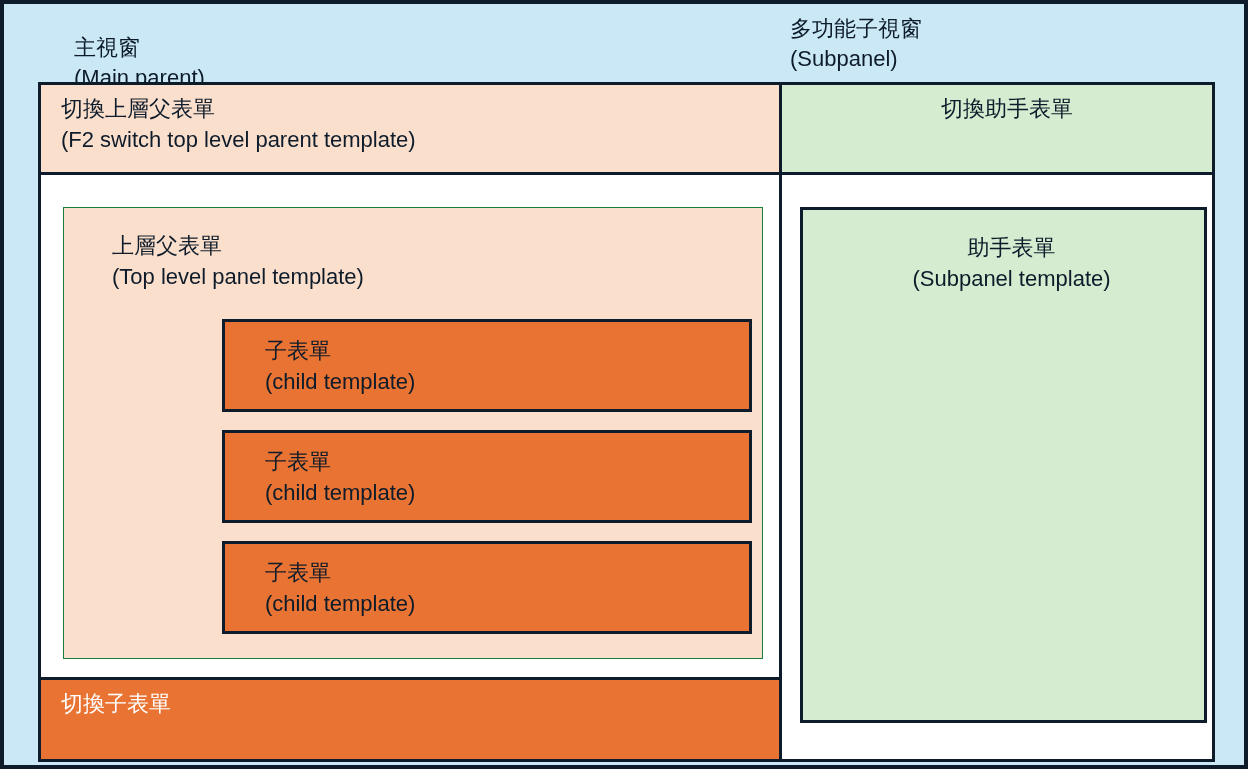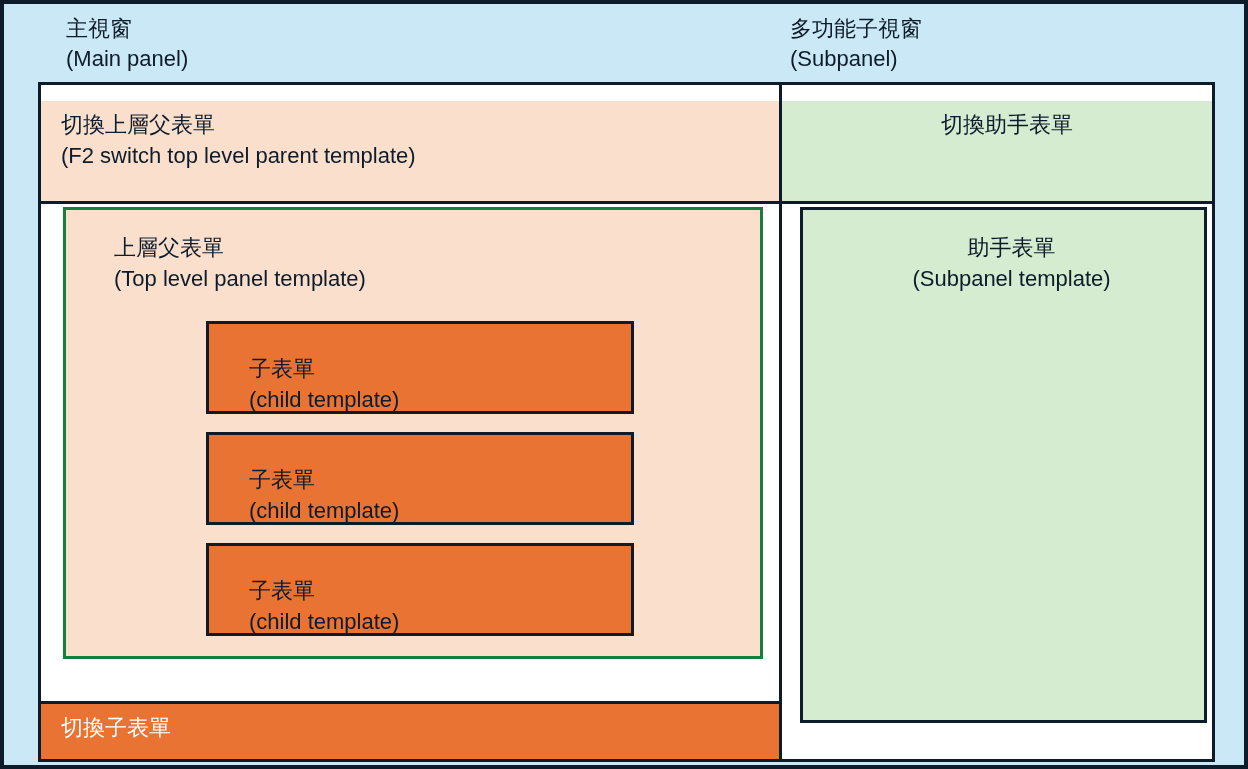--- a/index.html
+++ b/index.html
@@ -27,7 +27,7 @@
     line-height: 30px;
     color: #0d1b2a;
   }
-  .caption-main { left: 62px; }
+  .caption-main { left: 70px; margin-top: 19px; }
   .caption-sub  { left: 786px; }
 
   .panel {

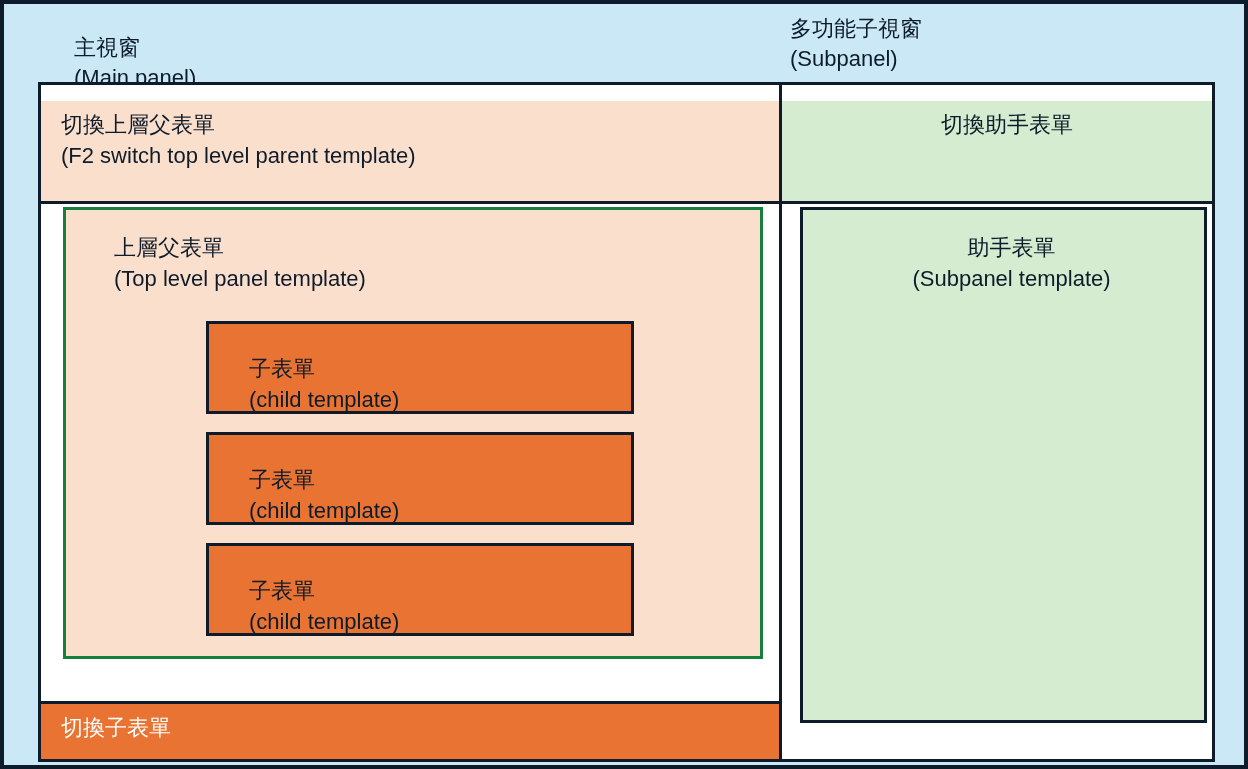--- a/index.html
+++ b/index.html
@@ -119,7 +119,7 @@
 
   <div class="caption caption-main">
     <div>主視窗</div>
-    <div>(Main panel)</div>
+    <div>(Main parent)</div>
   </div>
   <div class="caption caption-sub">
     <div>多功能子視窗</div>

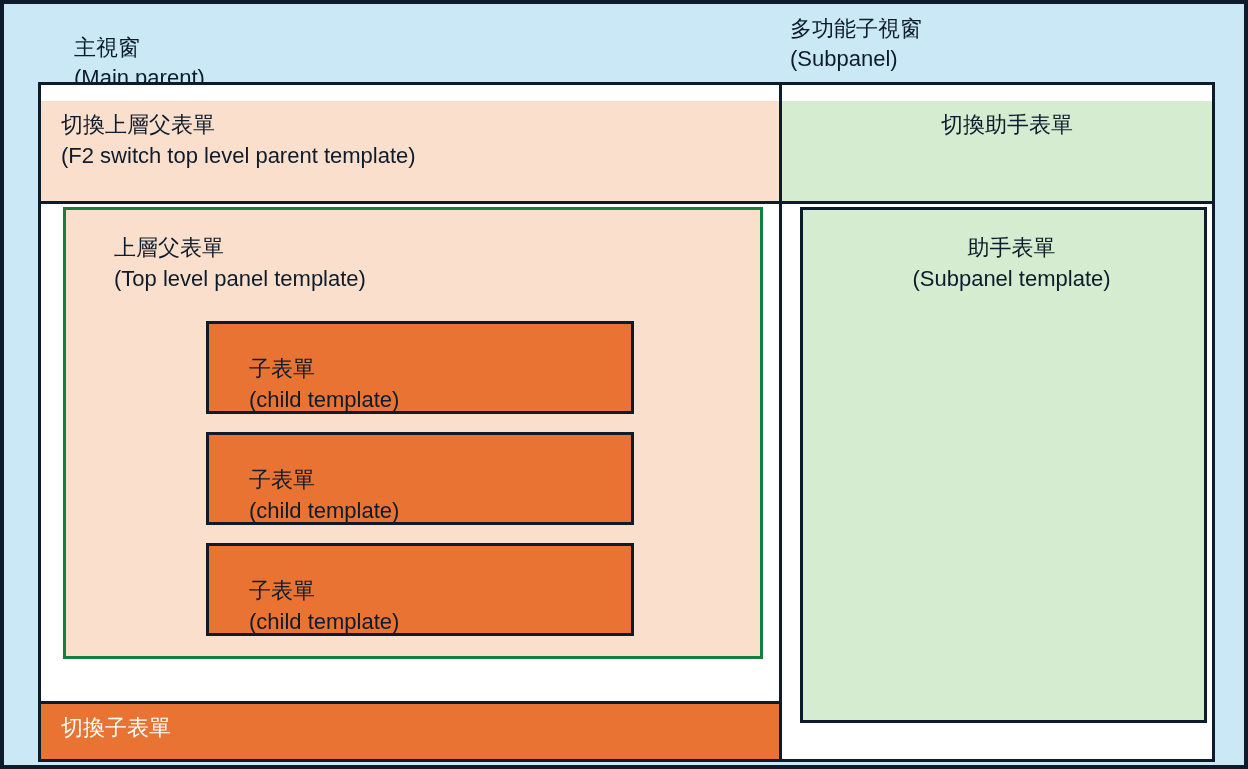--- a/index.html
+++ b/index.html
@@ -51,8 +51,8 @@
     line-height: 31px;
   }
   .bar-top {
-    top: 16px;
-    height: 103px;
+    top: 0;
+    height: 90px;
     border-bottom: 3px solid #0d1b2a;
   }
   .bar-bottom {

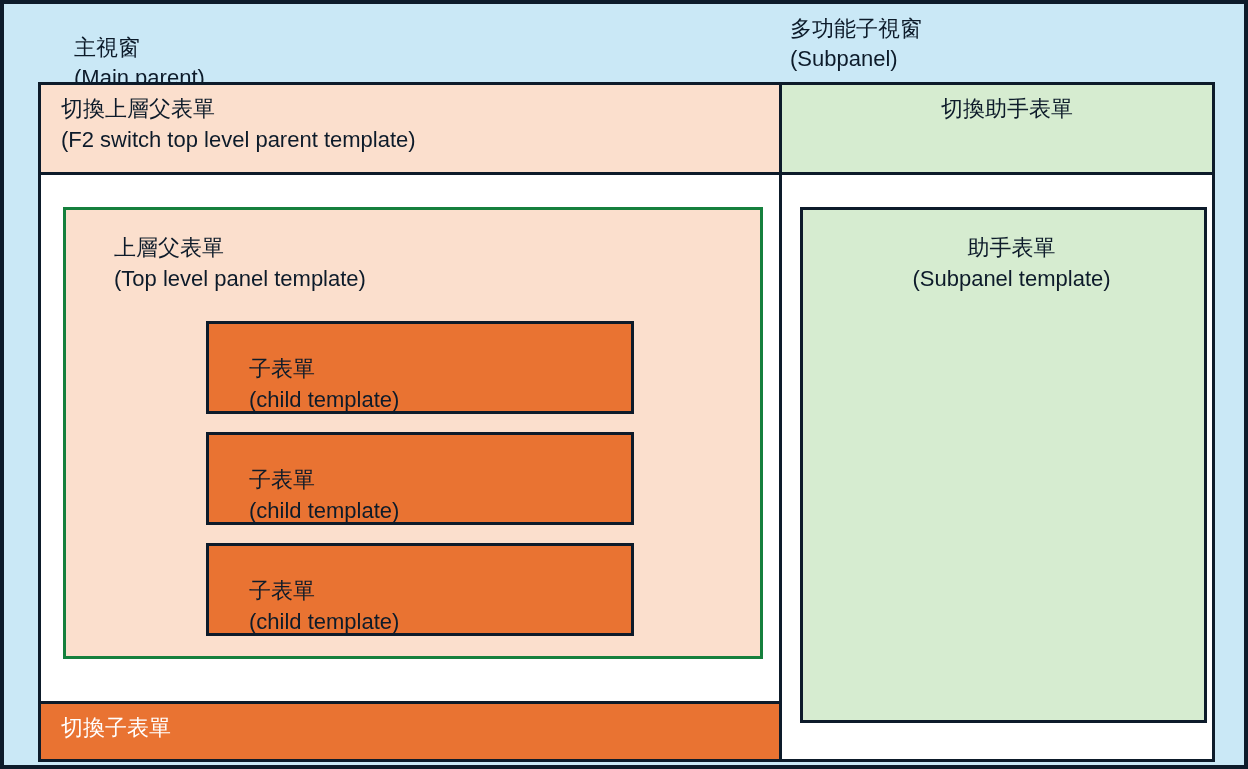--- a/index.html
+++ b/index.html
@@ -73,7 +73,7 @@
     height: 452px;
     box-sizing: border-box;
     background: #fbdfcd;
-    border: 3px solid #15803d;
+    border: 1px solid #15803d;
   }
   .parent-box .box-label {
     padding: 22px 0 0 48px;

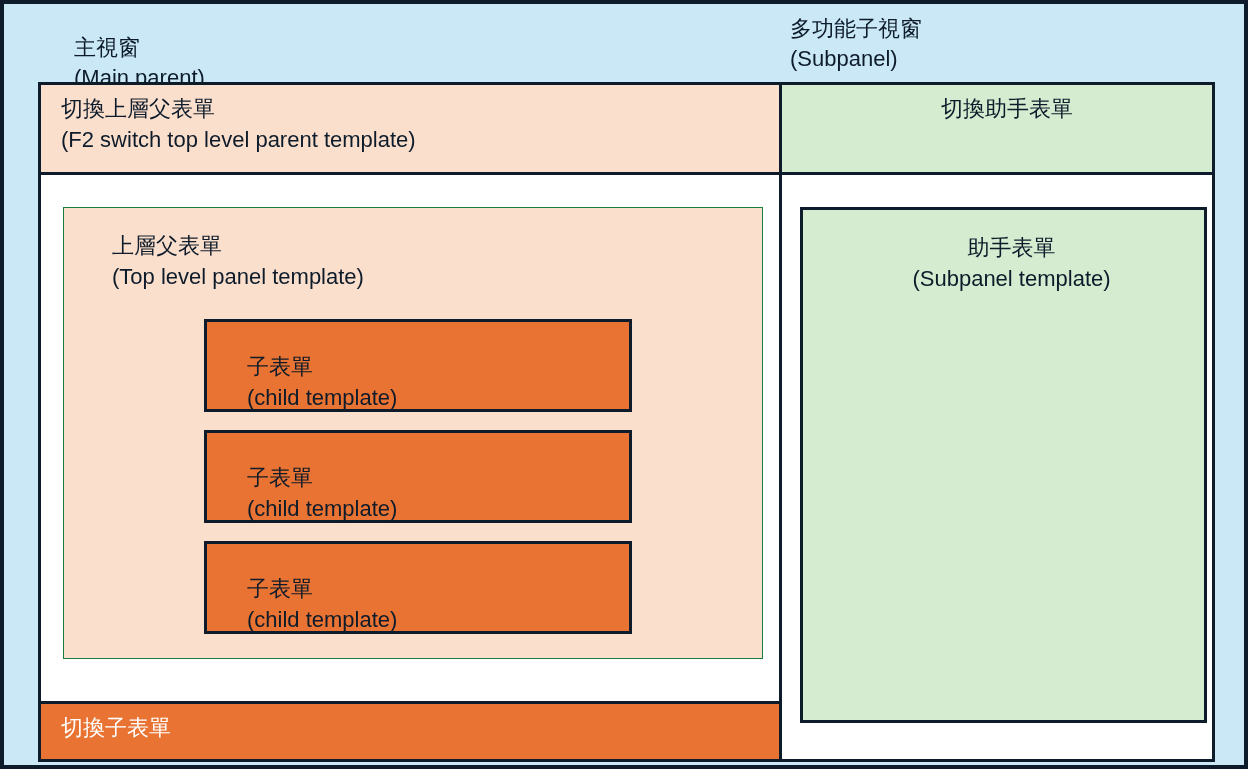--- a/index.html
+++ b/index.html
@@ -83,14 +83,14 @@
 
   .child-box {
     position: absolute;
-    left: 140px;
-    width: 428px;
+    left: 158px;
+    width: 530px;
     height: 93px;
     box-sizing: border-box;
     background: #e97332;
     border: 3px solid #0d1b2a;
     color: #0d1b2a;
-    padding: 29px 0 0 40px;
+    padding: 13px 0 0 40px;
     font-size: 22px;
     line-height: 31px;
   }

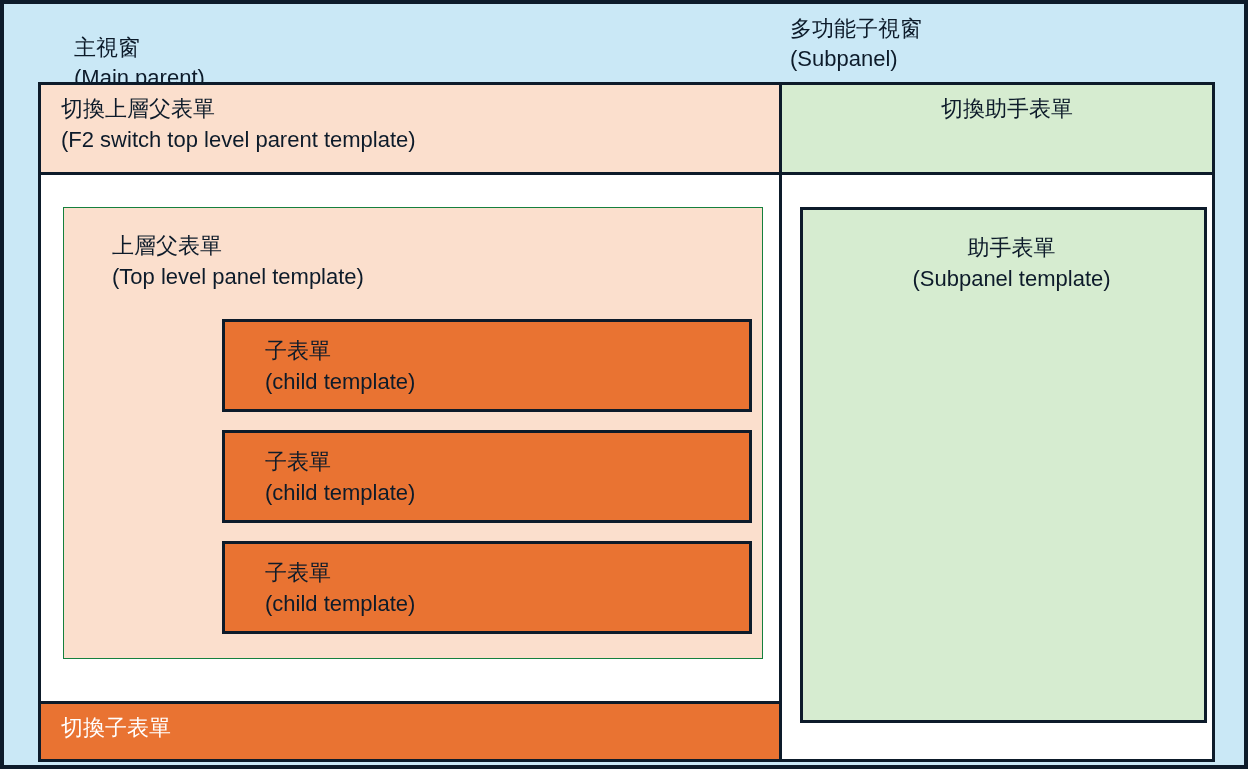--- a/index.html
+++ b/index.html
@@ -57,7 +57,7 @@
   }
   .bar-bottom {
     bottom: 0;
-    height: 58px;
+    height: 82px;
     border-top: 3px solid #0d1b2a;
     margin-top: 11px;
   }

